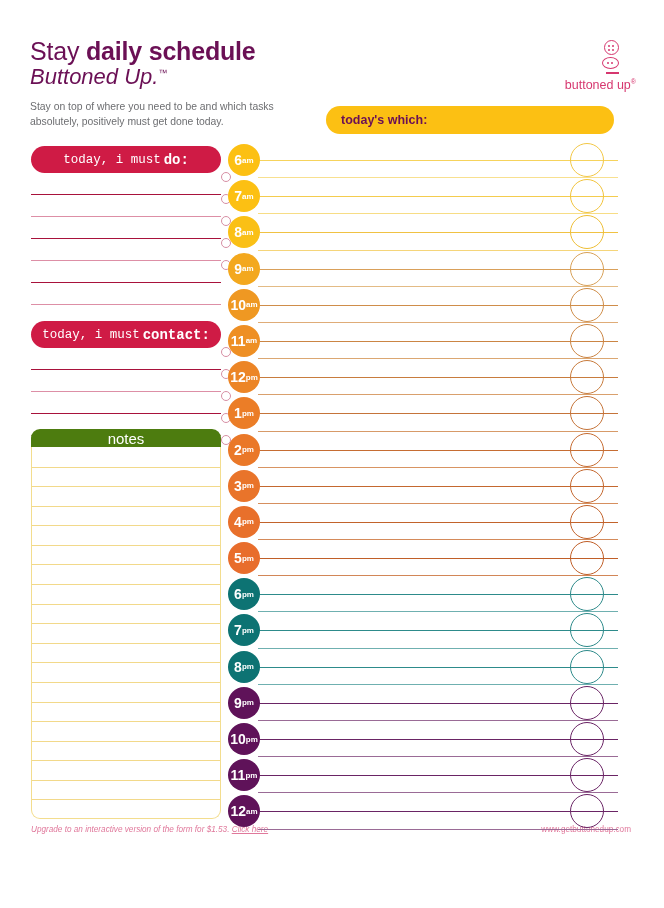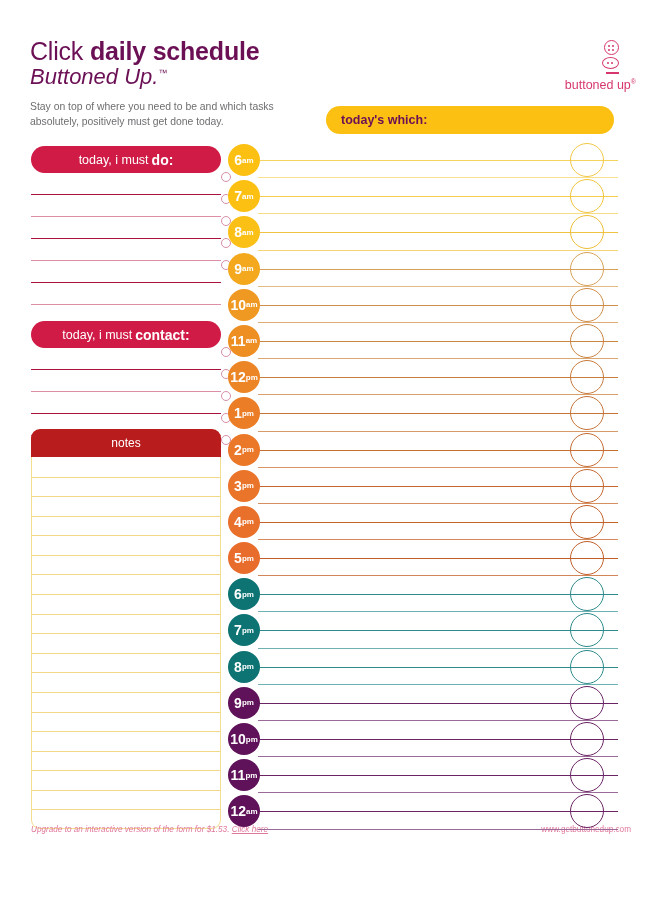--- a/index.html
+++ b/index.html
@@ -292,7 +292,7 @@
 
   <div class="header">
     <div class="title-line1">
-      <span class="light">Click</span>
+      <span class="light">Stay</span>
       <span class="bold">daily schedule</span>
     </div>
     <div class="title-line2"><span>Buttoned Up</span><span>.</span><span class="tm">™</span></div>

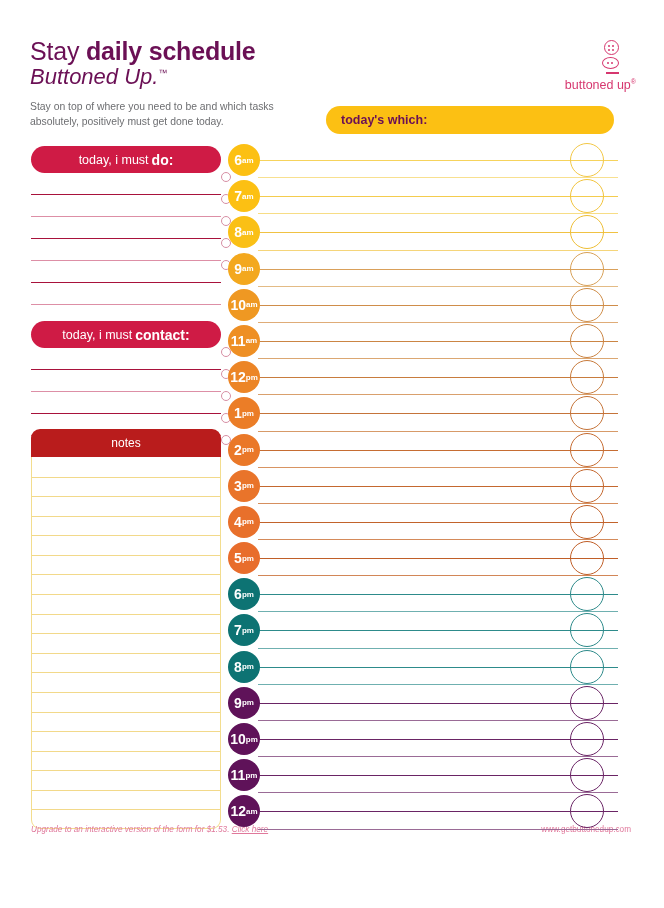--- a/index.html
+++ b/index.html
@@ -135,7 +135,7 @@
     font-size: 12.5px;
     box-sizing: border-box;
   }
-  .pill.crimson { background: #cf1b45; }
+  .pill.crimson { background: #cf1b45; font-family: Liberation Mono, monospace; }
   .pill .b { font-weight: 700; font-size: 14px; margin-left: 3px; }
 
   .lined-list { position: relative; margin-top: 0px; }

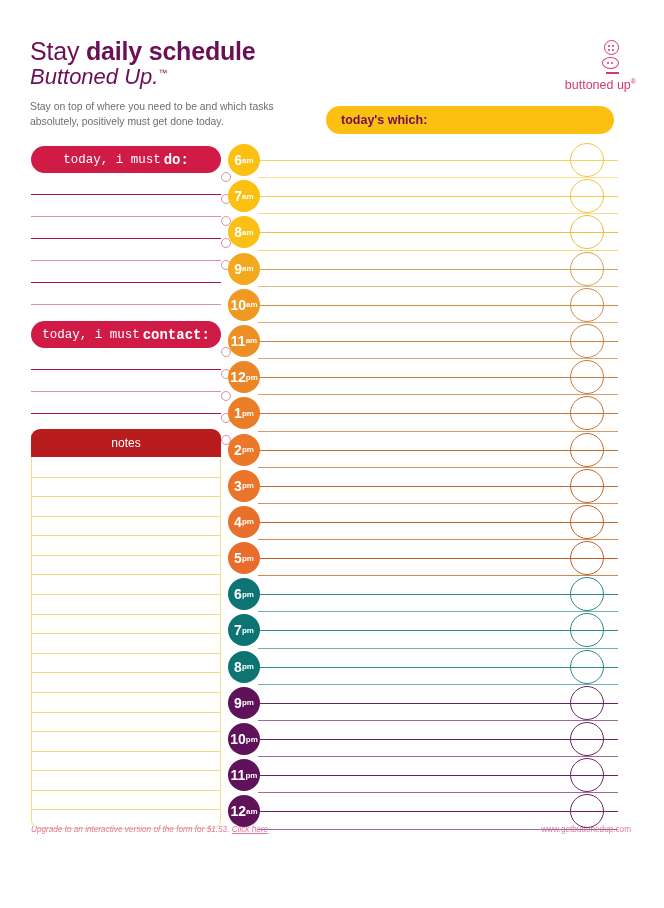--- a/index.html
+++ b/index.html
@@ -166,14 +166,14 @@
     width: 190px;
   }
   .notes-head {
-    height: 28px;
-    background: #b91c1c;
+    height: 18px;
+    background: #4d7c0f;
     border-radius: 9px 9px 0 0;
     display: flex;
     align-items: center;
     justify-content: center;
     color: #fff;
-    font-size: 12px;
+    font-size: 15px;
   }
   .notes-body {
     border: 1px solid #f3dd8e;

